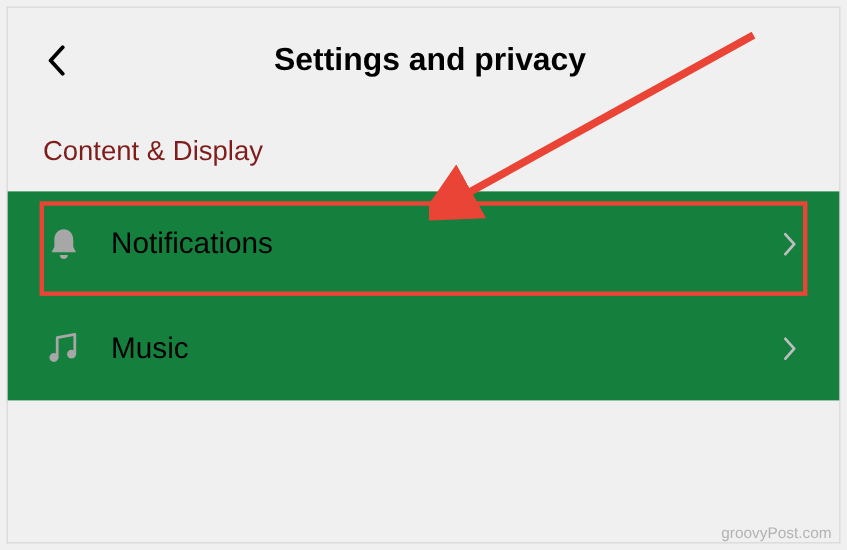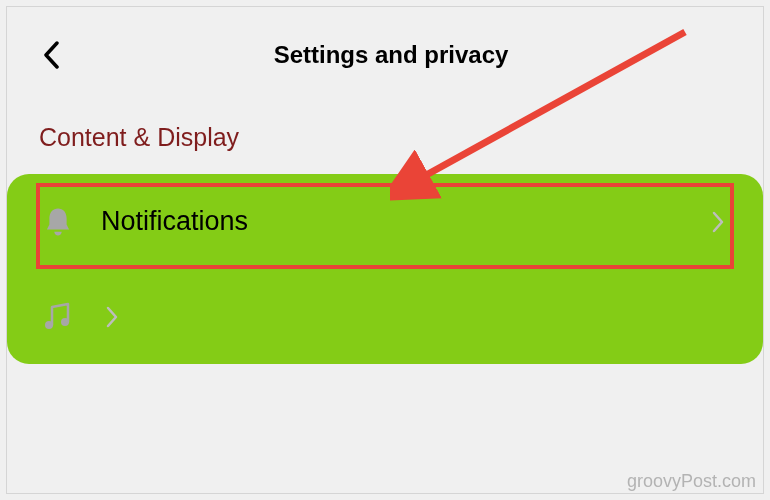--- a/index.html
+++ b/index.html
@@ -41,7 +41,7 @@
     .page-title {
       flex: 1;
       text-align: center;
-      font-size: 24px;
+      font-size: 29px;
       font-weight: 700;
       color: #000;
       margin-right: 30px;

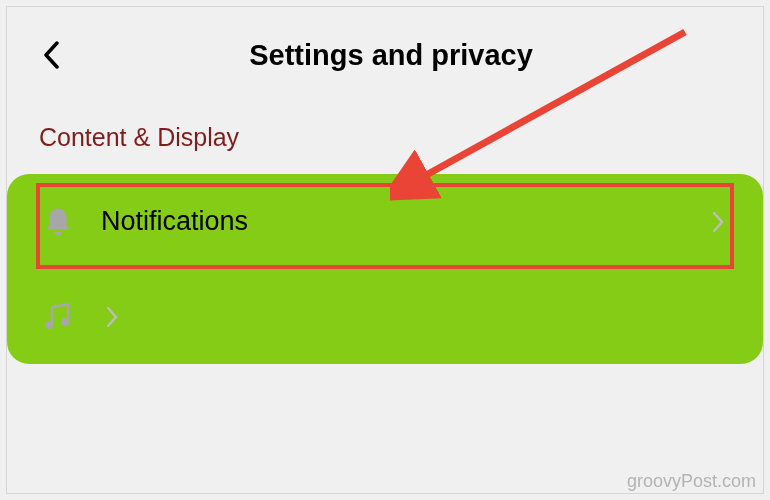--- a/index.html
+++ b/index.html
@@ -53,8 +53,7 @@
       color: #7f1d1d;
     }
     .list {
-      background: #84cc16;
-      border-radius: 22px;
+      background: #15803d;
     }
     .list-row {
       display: flex;

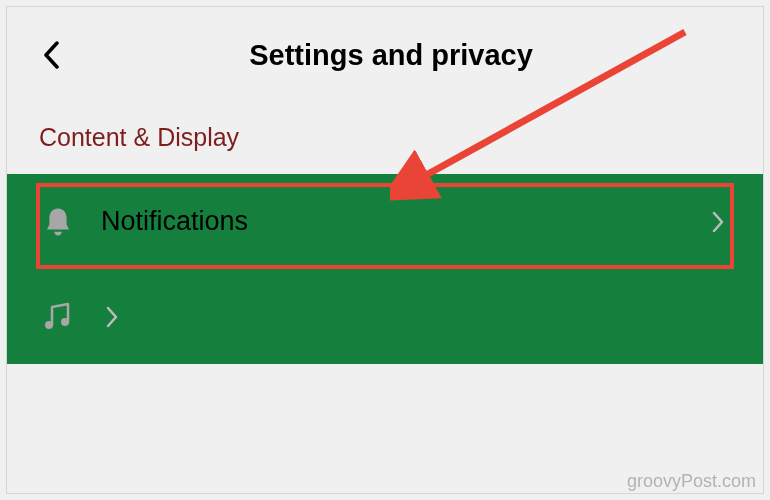--- a/index.html
+++ b/index.html
@@ -155,6 +155,7 @@
             <circle cx="22" cy="21" r="4" fill="#a7a7a7" stroke="none"></circle>
           </svg>
         </span>
+        <span class="row-label">Music</span>
         <span class="row-chevron">
           <svg width="14" height="22" viewBox="0 0 14 22" fill="none" stroke="#bdbdbd" stroke-width="2.5" stroke-linecap="round" stroke-linejoin="round">
             <polyline points="3,2 11,11 3,20"></polyline>

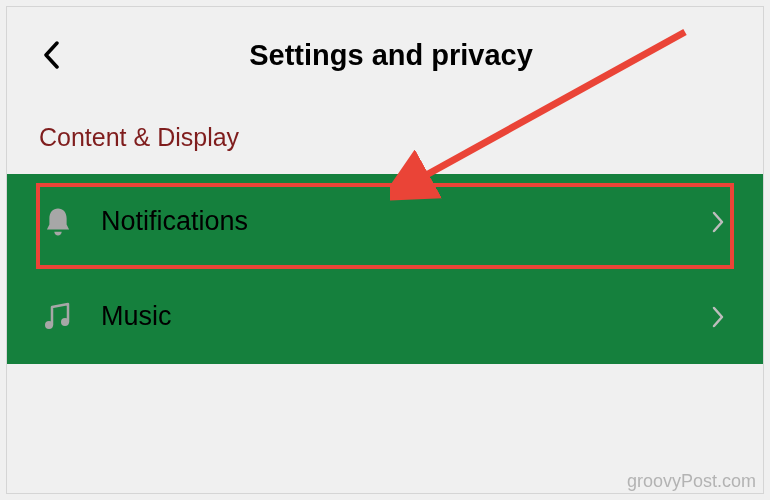--- a/index.html
+++ b/index.html
@@ -107,7 +107,7 @@
       position: absolute;
       right: 14px;
       bottom: 8px;
-      font-size: 18px;
+      font-size: 14px;
       color: rgba(130,130,130,0.55);
       font-weight: 400;
       font-style: normal;

